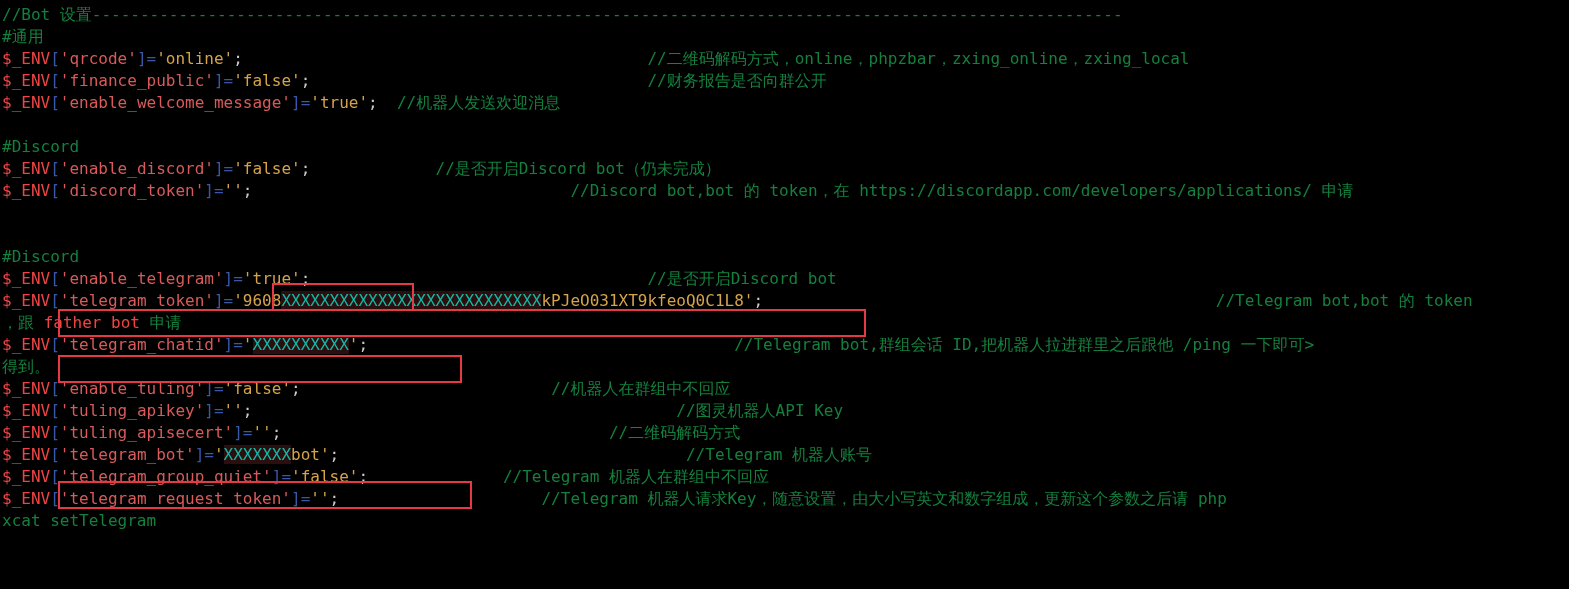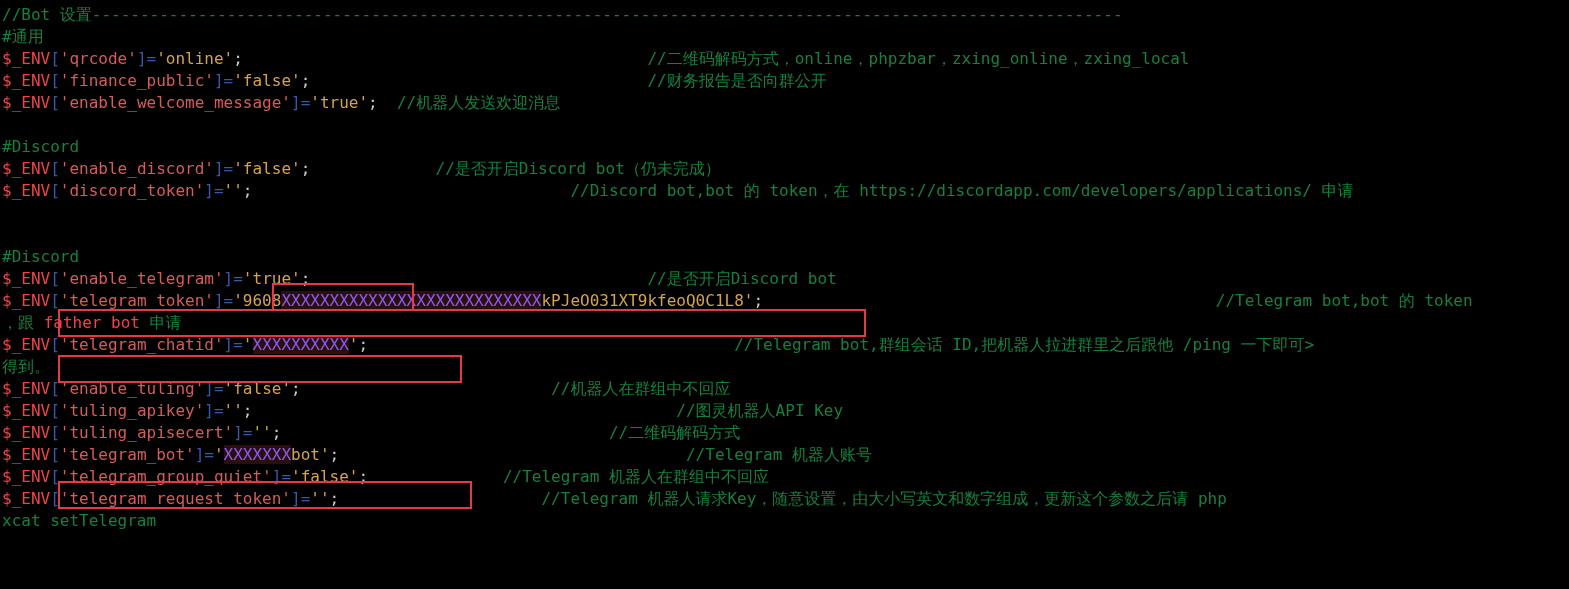--- a/index.html
+++ b/index.html
@@ -26,7 +26,7 @@
   .c-assign  { color: #3a58a8; }   
   .c-valstr  { color: #d5a34a; text-align: center; }   
   .c-semi    { color: #ccc; }     
-  .c-redact  { background: #2b0f0f; color: #8b5cf6; } 
+  .c-redact  { background: #2b0f0f; color: #14b8a6; } 
   .hl-box {
     position: absolute;
     border: 2px solid #e63946;

